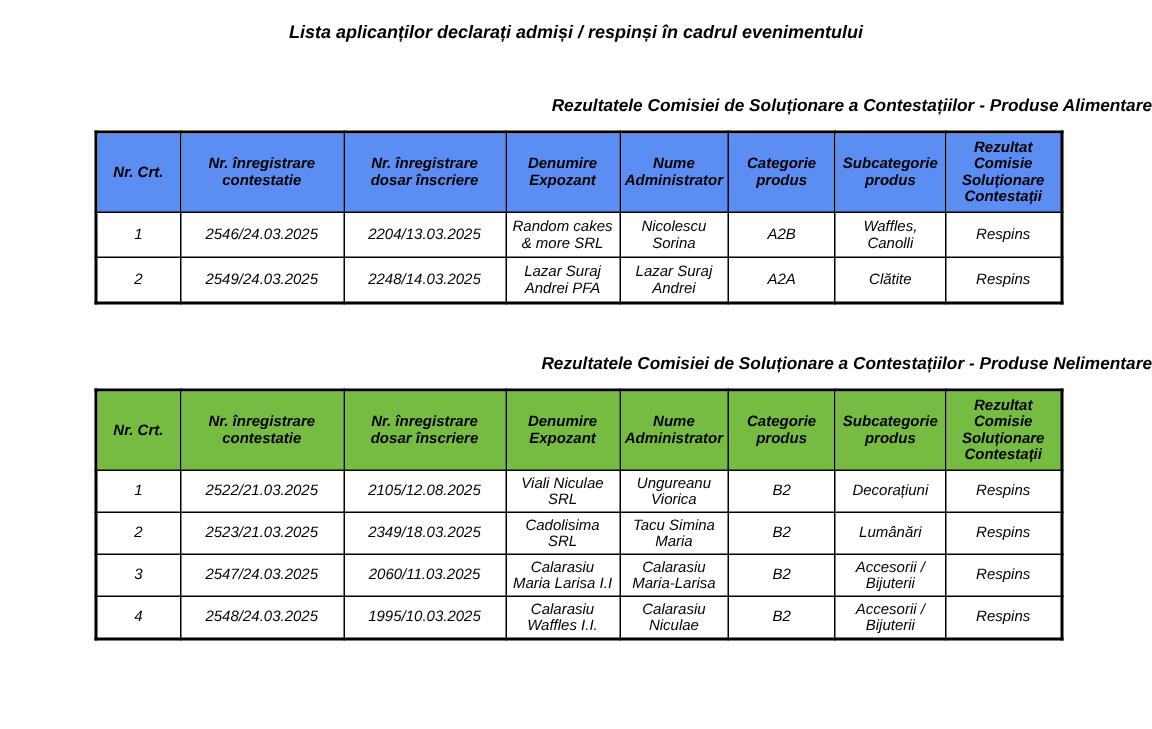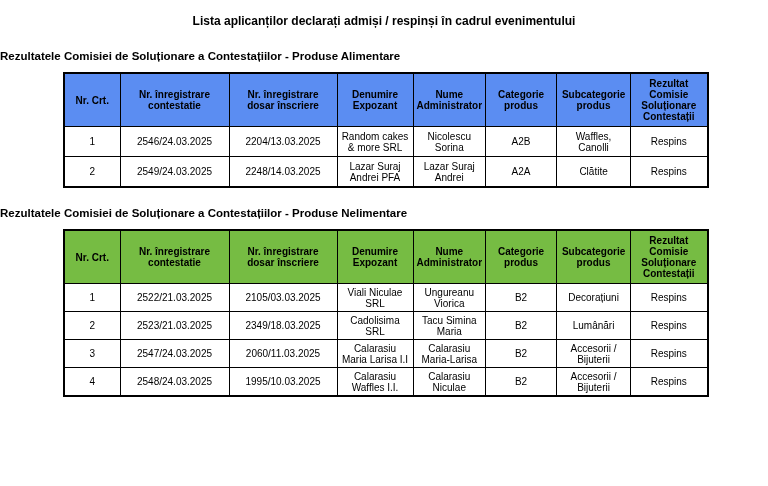--- a/index.html
+++ b/index.html
@@ -11,6 +11,7 @@
     font-family: "Liberation Sans", sans-serif;
     color: #000000;
     overflow: hidden;
+    font-style: italic;
   }
   .title-block {
     padding-top: 12px;

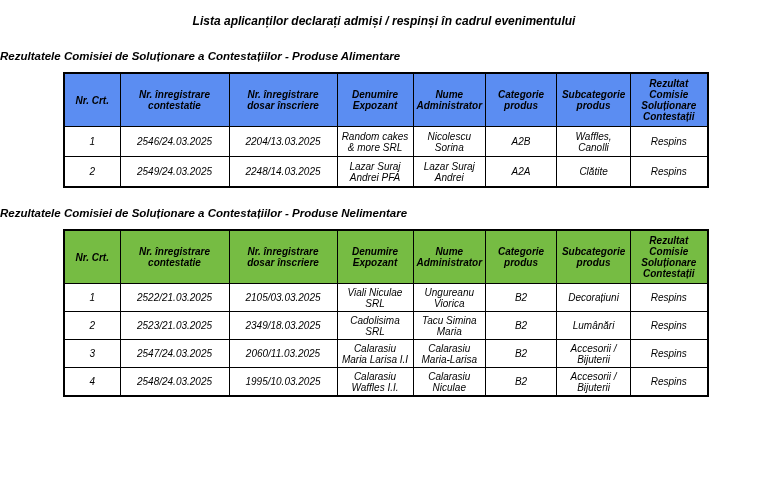--- a/index.html
+++ b/index.html
@@ -21,10 +21,10 @@
     line-height: 19px;
   }
   .section-heading {
-    text-align: left;
+    text-align: right;
     font-weight: 700;
     font-size: 11.5px;
-    margin-top: 19px;
+    margin-top: 34px;
     margin-bottom: 0;
   }
   table.results {

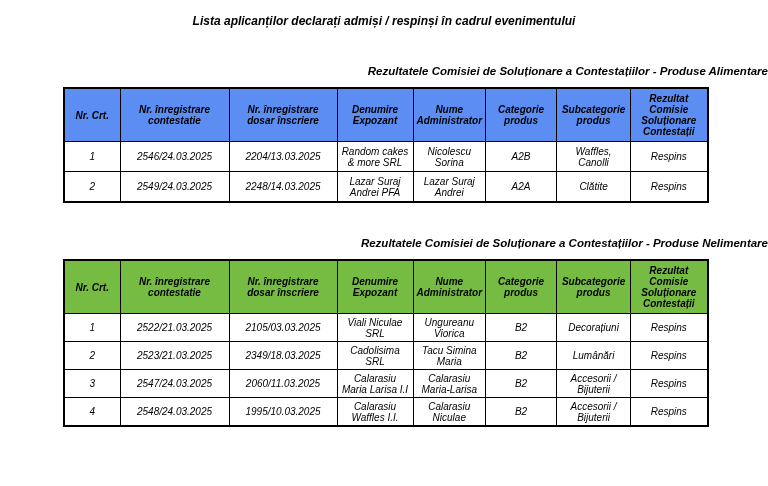--- a/index.html
+++ b/index.html
@@ -145,7 +145,7 @@
       <tr>
         <td>1</td>
         <td>2522/21.03.2025</td>
-        <td>2105/03.03.2025</td>
+        <td>2105/12.08.2025</td>
         <td>Viali Niculae SRL</td>
         <td>Ungureanu Viorica</td>
         <td>B2</td>

